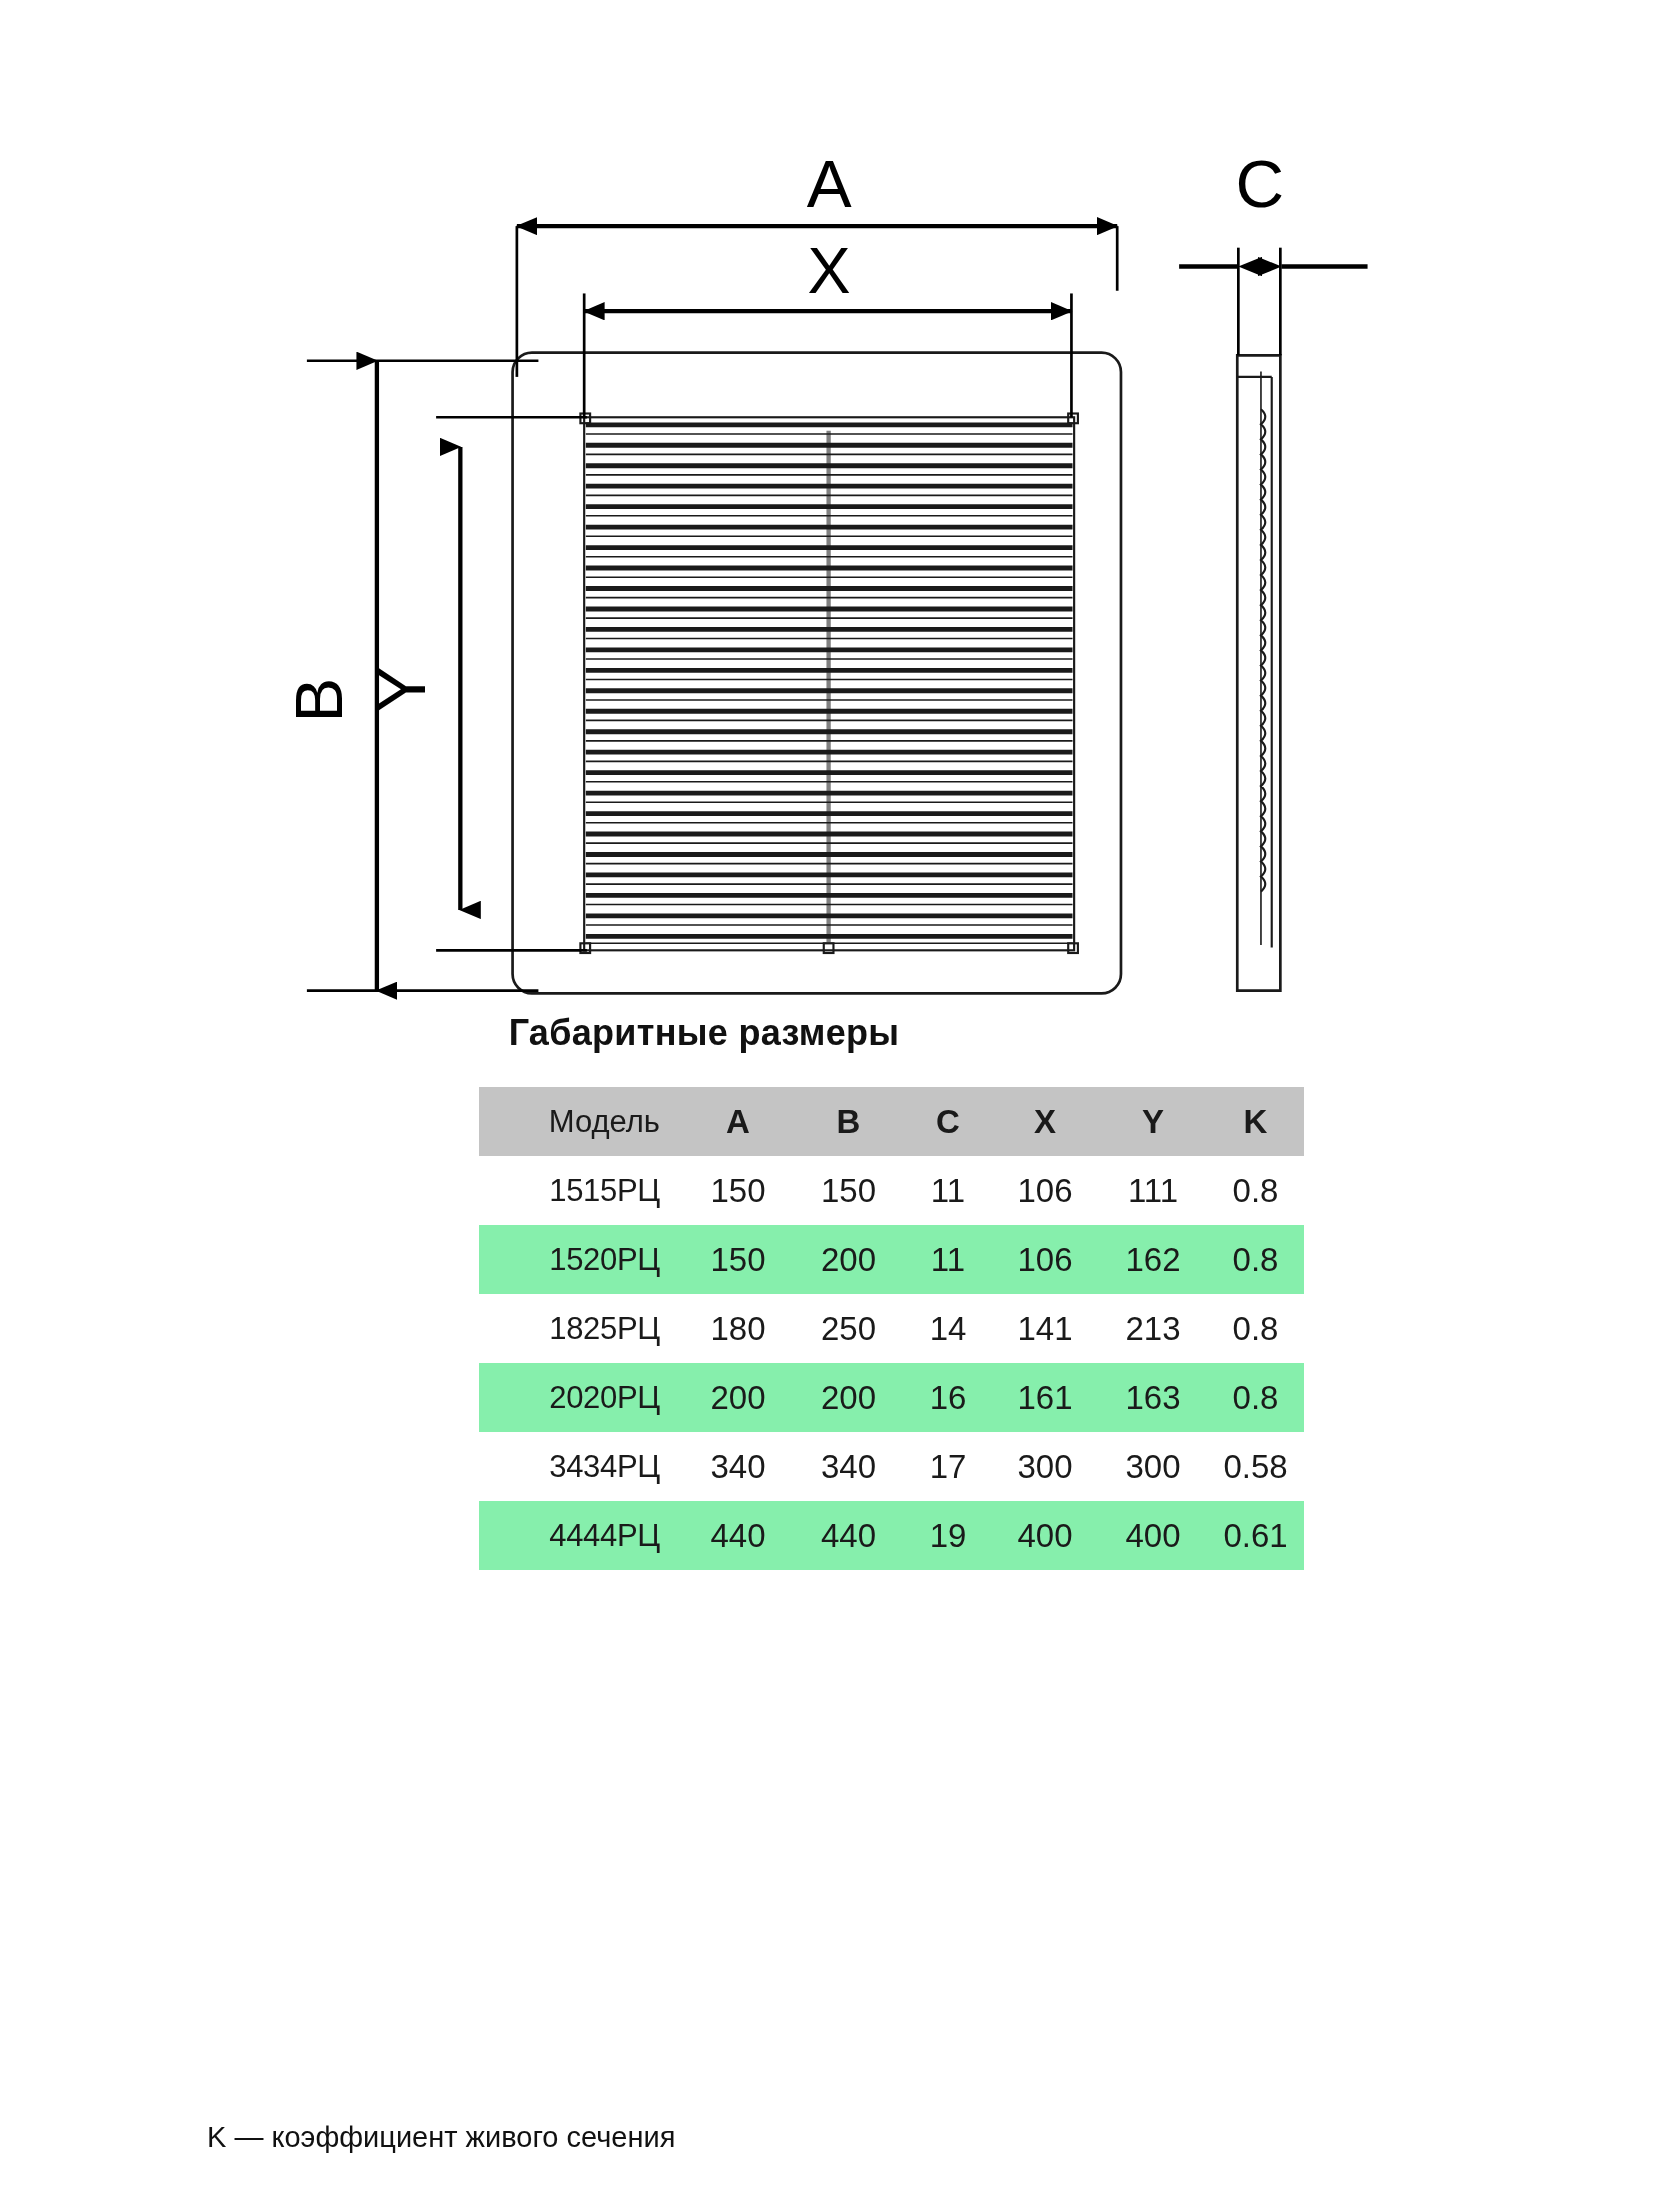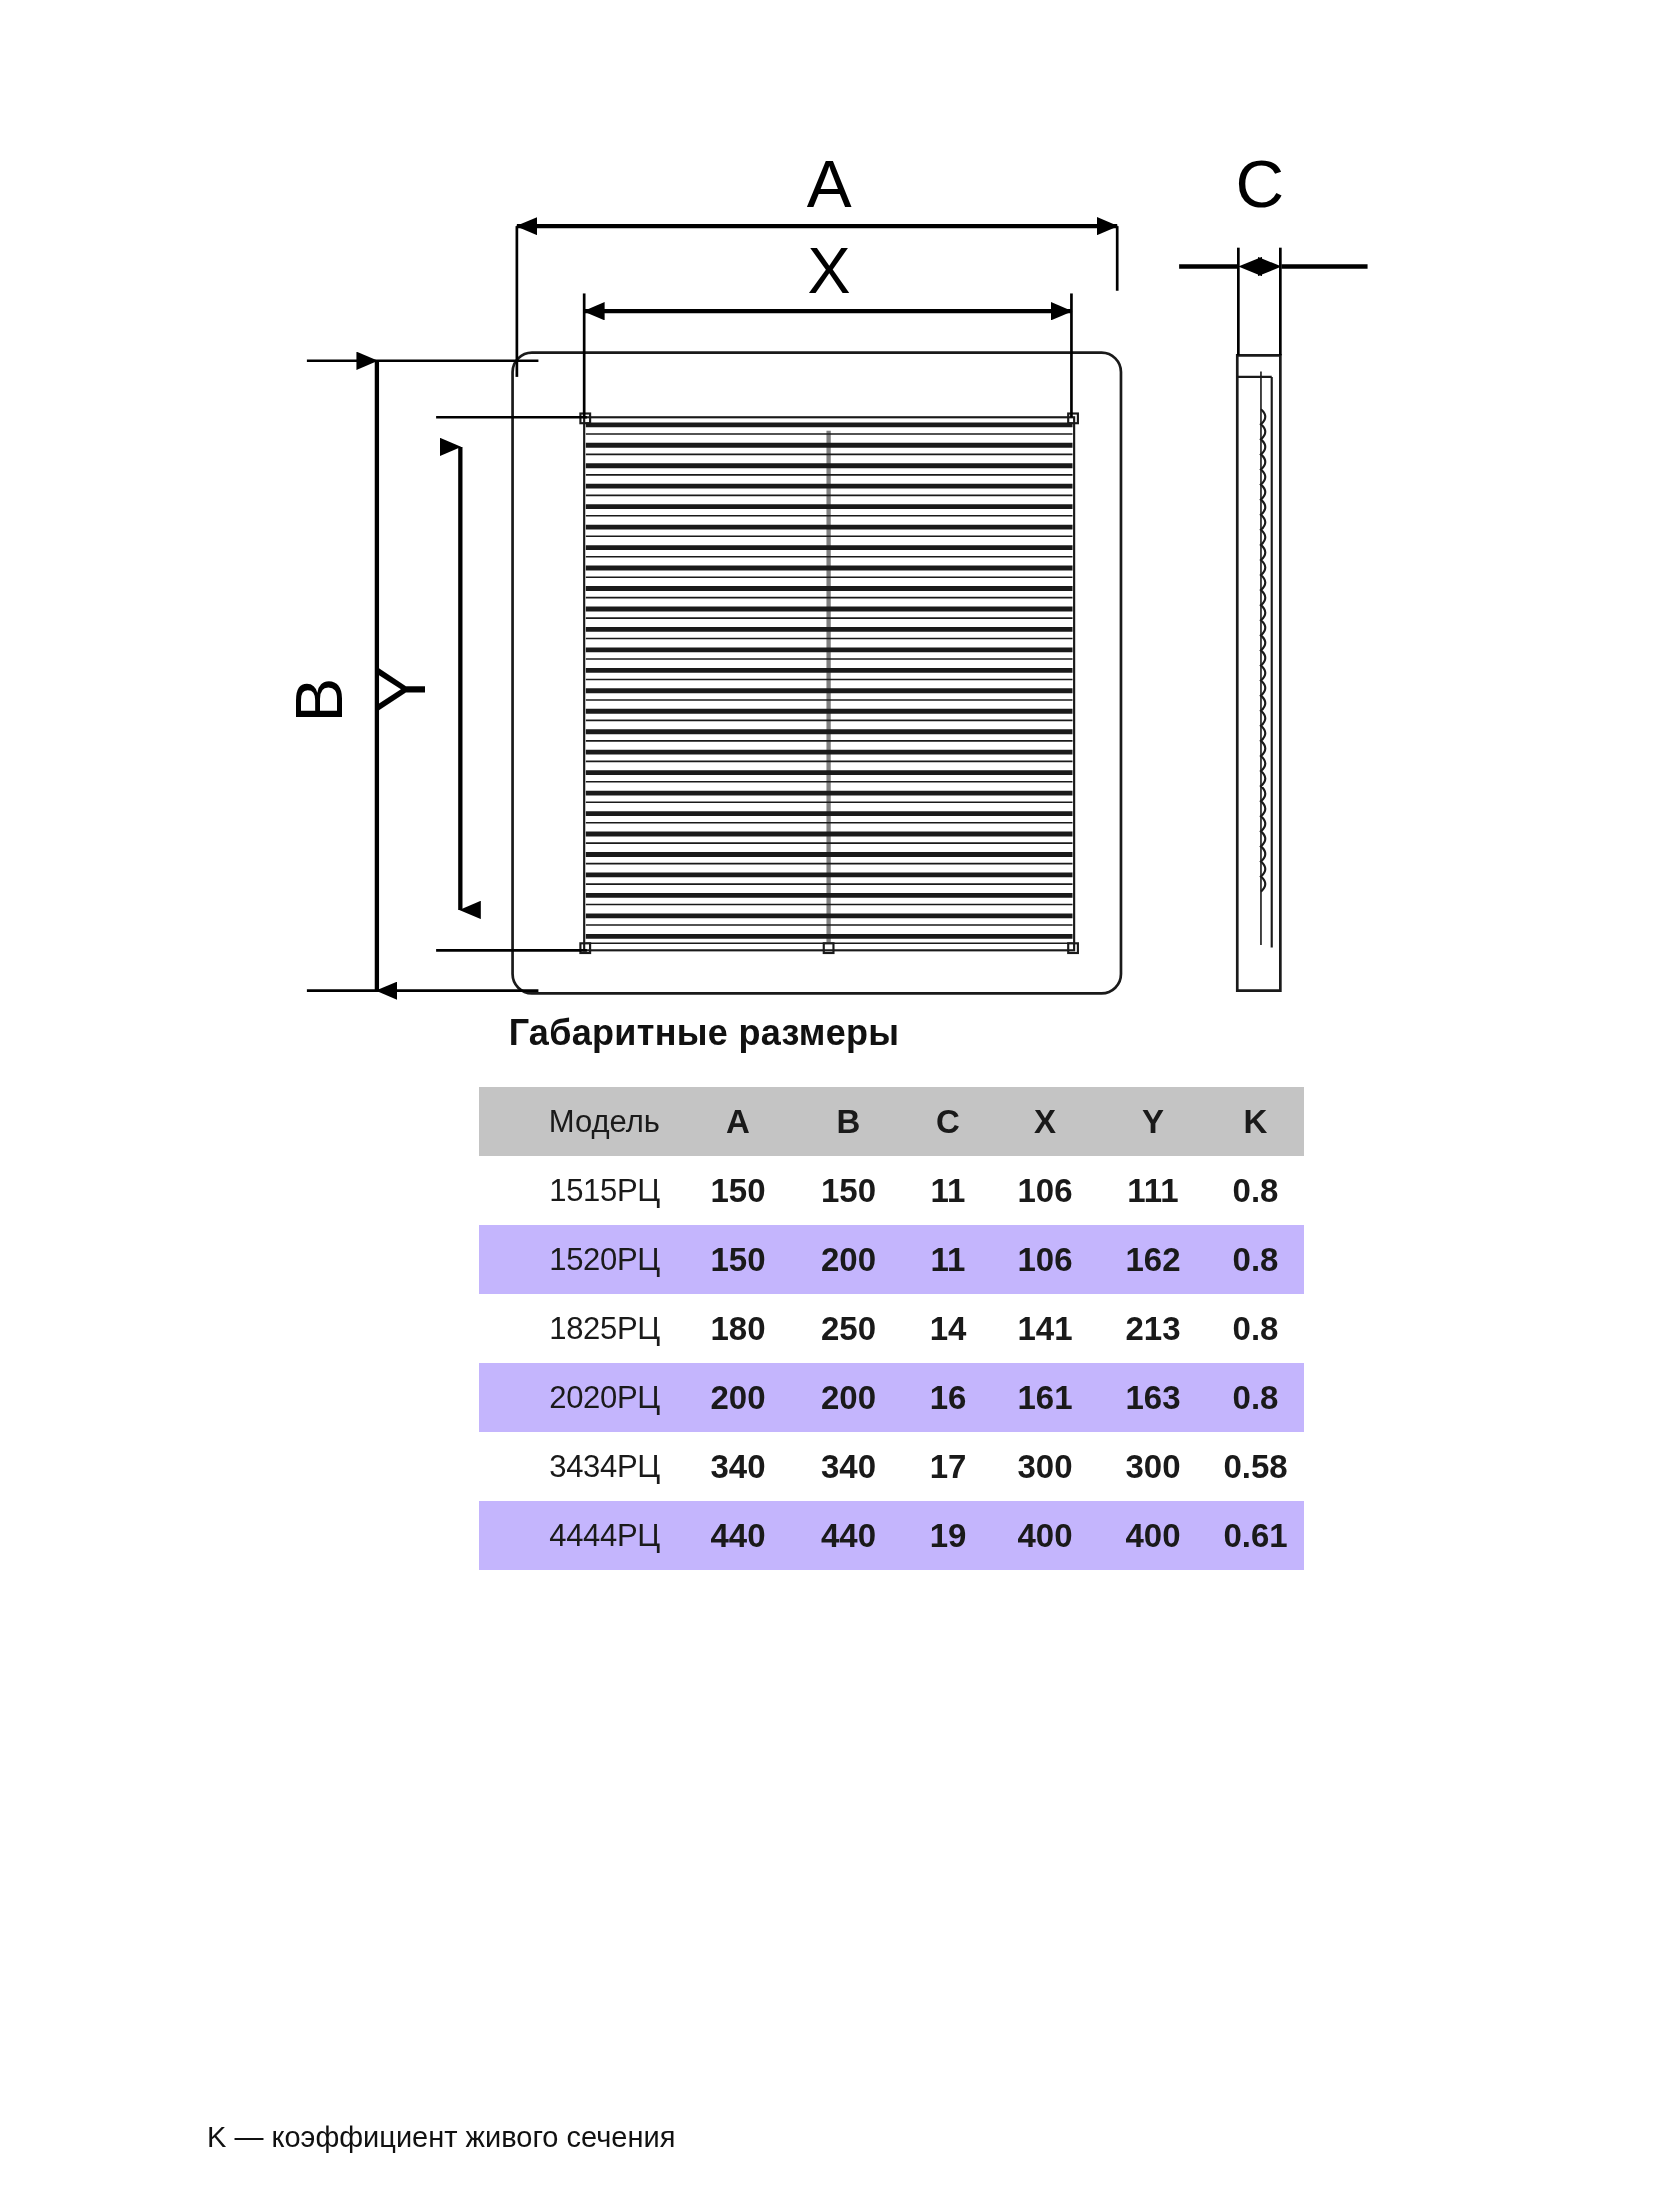--- a/index.html
+++ b/index.html
@@ -86,7 +86,7 @@
     letter-spacing: -0.3px;
   }
   table.dims tbody td.val {
-    font-weight: bold;
+    font-weight: normal;
     font-size: 33px;
   }
   col.c-model { width: 205px; }

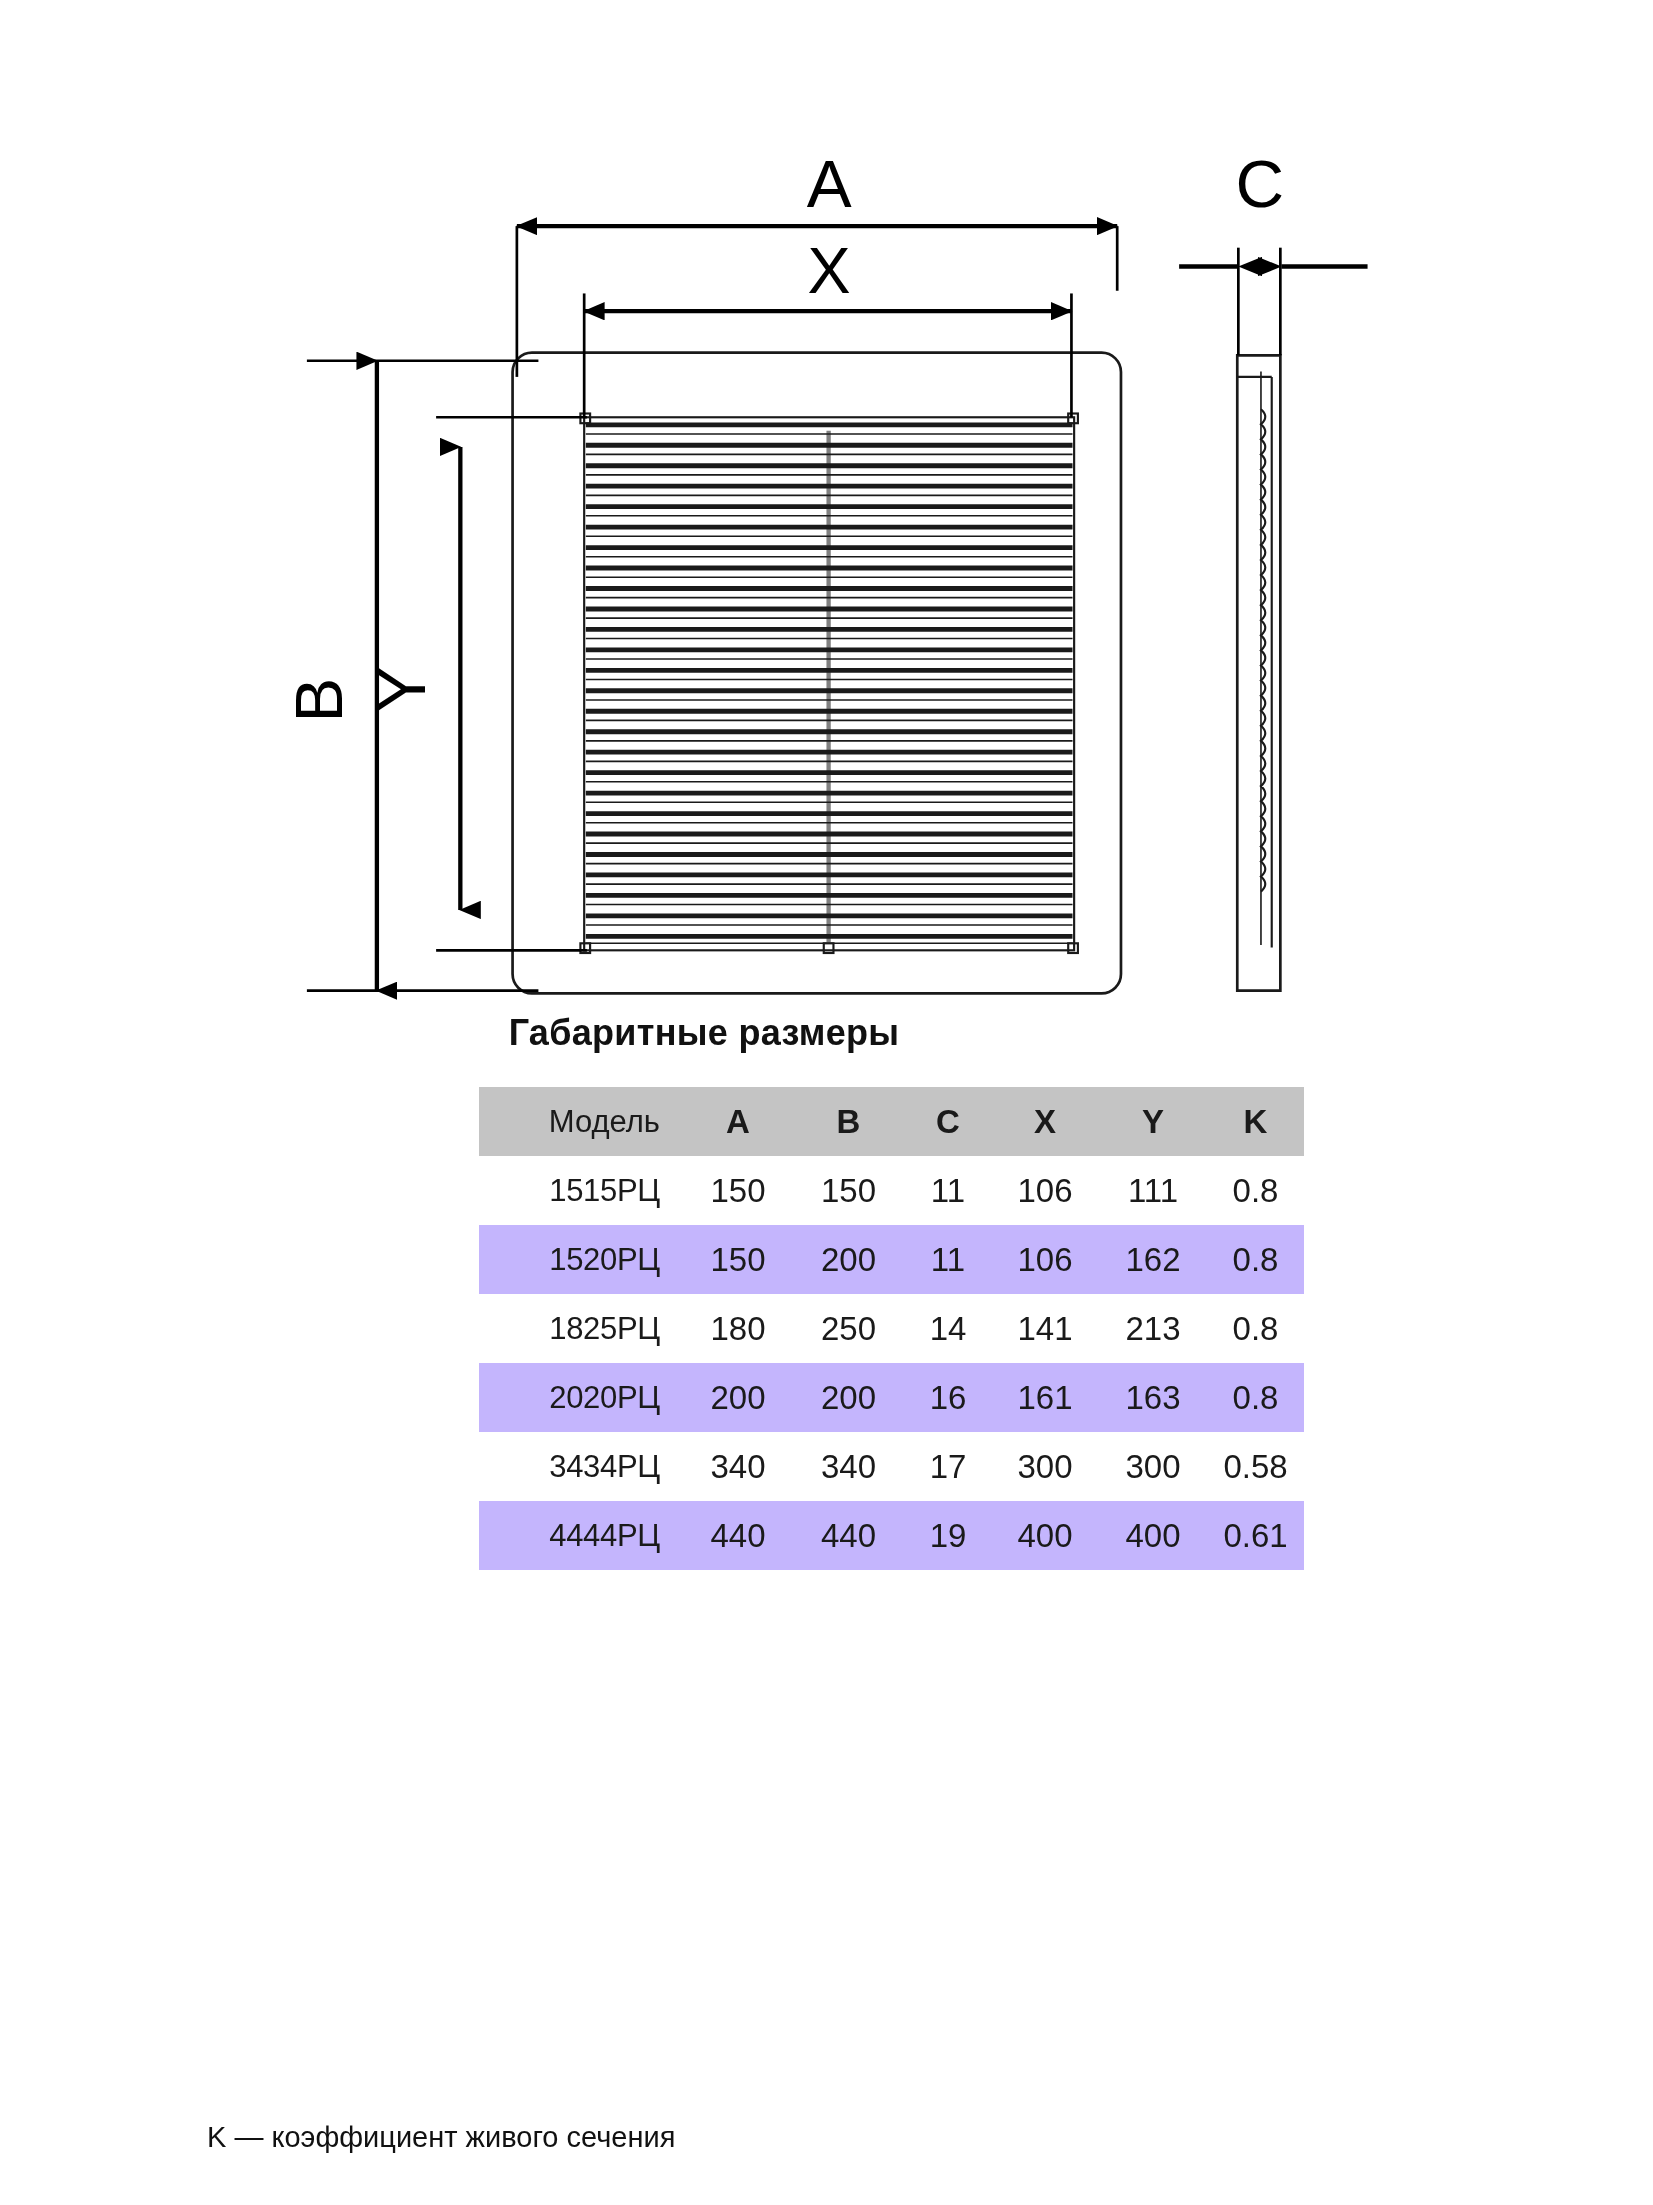--- a/index.html
+++ b/index.html
@@ -75,7 +75,7 @@
     font-size: 33px;
   }
   table.dims tbody tr.shaded {
-    background: #c4b5fd;
+    background: #86efac;
     border-radius: 32px;
   }
   table.dims tbody td.model {

